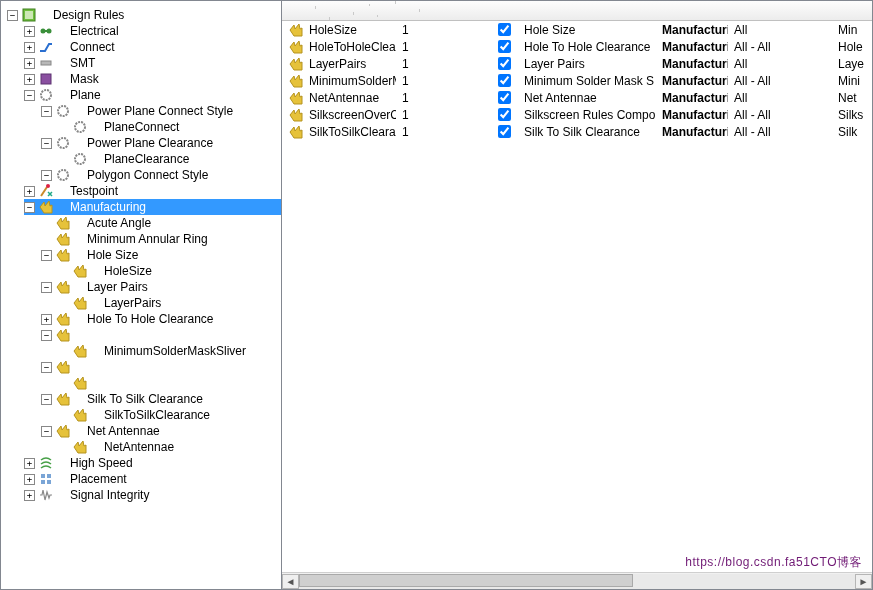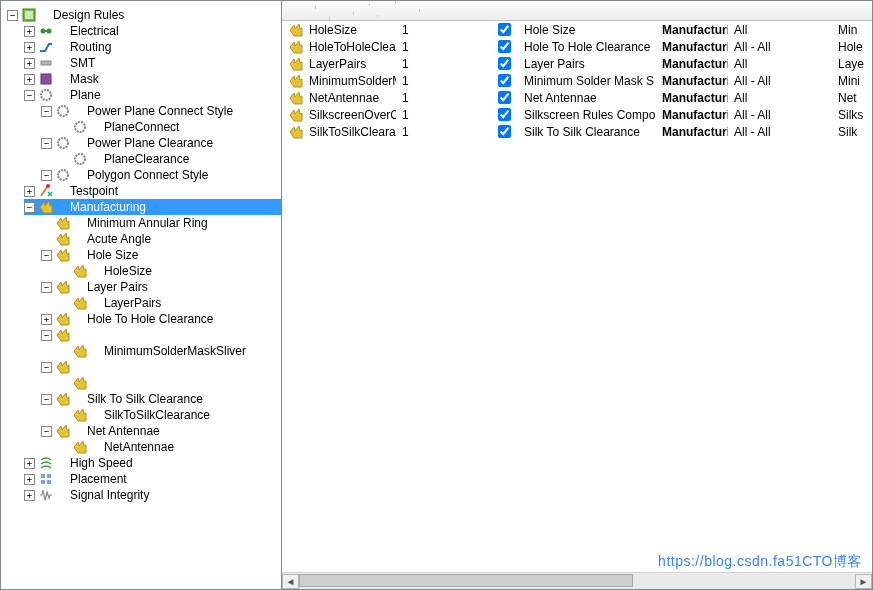--- a/index.html
+++ b/index.html
@@ -184,7 +184,7 @@
                       <path d="M1 11 L6 11 L10 4 L13 4" stroke="#2a6fd0" stroke-width="2" fill="none"></path>
                     </svg>
               </span>
-              <span class="lbl">Routing</span>
+              <span class="lbl">Connect</span>
             </div>
               </li>
 

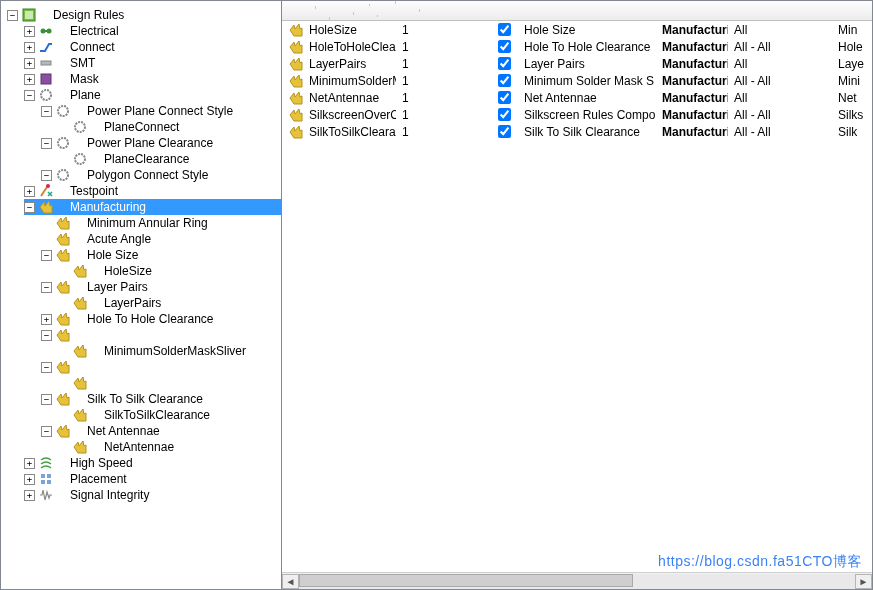--- a/index.html
+++ b/index.html
@@ -318,7 +318,7 @@
                           <path d="M1 7 L5 2 L6 6 L10 1 L11 6 L13 5 L13 13 L5 13 Z" fill="#e6c23a" stroke="#b5931e"></path>
                         </svg>
                       </span>
-                  <span class="lbl">Minimum Annular Ring</span>
+                  <span class="lbl">Acute Angle</span>
                 </div>
                   </li>
                 <li>
@@ -329,7 +329,7 @@
                           <path d="M1 7 L5 2 L6 6 L10 1 L11 6 L13 5 L13 13 L5 13 Z" fill="#e6c23a" stroke="#b5931e"></path>
                         </svg>
                       </span>
-                  <span class="lbl">Acute Angle</span>
+                  <span class="lbl">Minimum Annular Ring</span>
                 </div>
                   </li>
                 <li>

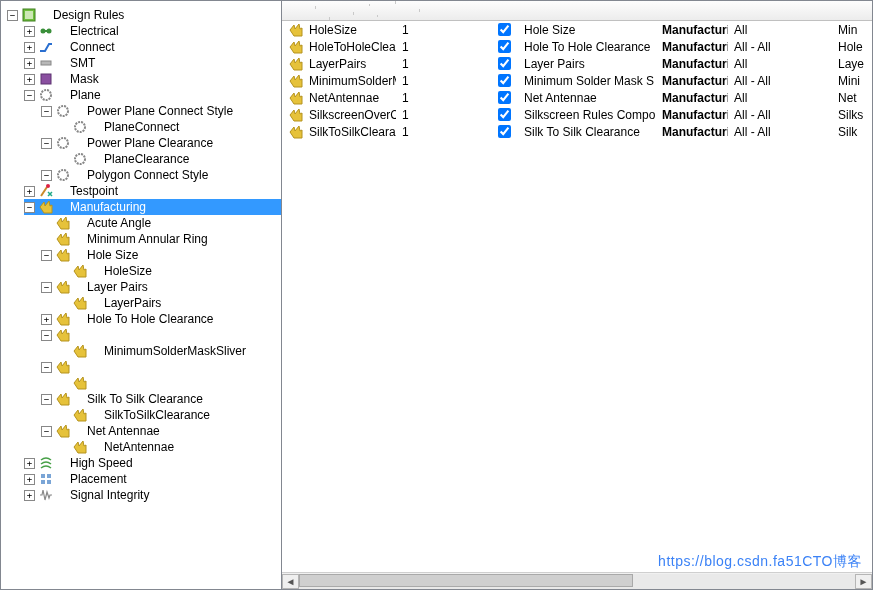--- a/index.html
+++ b/index.html
@@ -127,8 +127,8 @@
   .watermark {
     position:absolute;
     right:10px; bottom:18px;
-    color:#3b82f6;
-    font-size:14px;
+    color:#701a75;
+    font-size:12px;
     letter-spacing:0.5px;
     pointer-events:none;
   }

